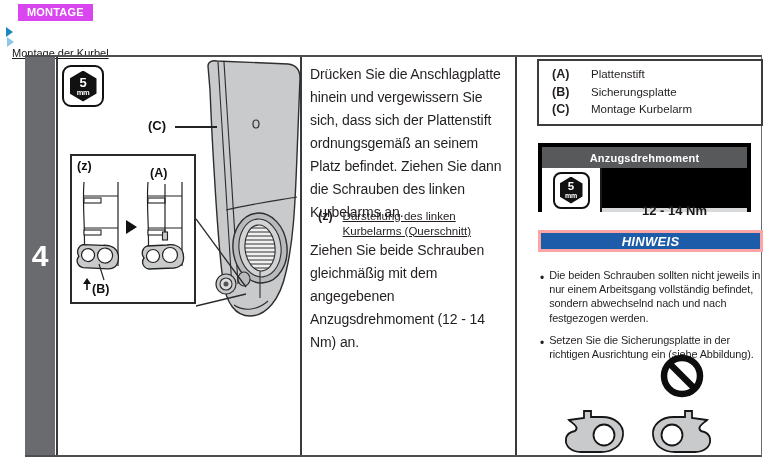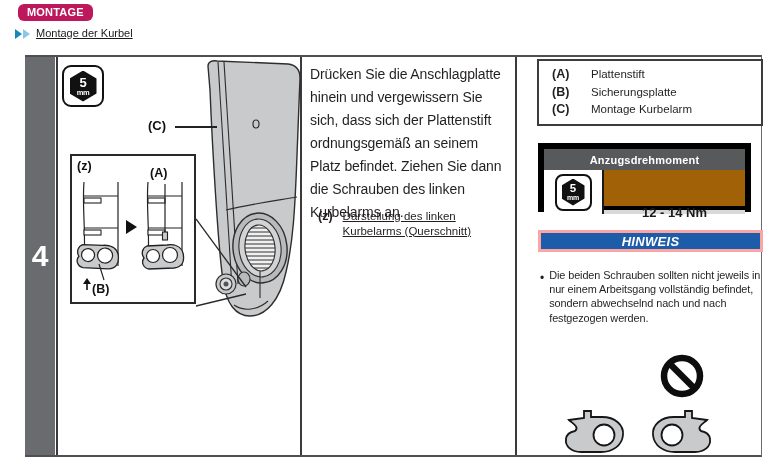--- a/index.html
+++ b/index.html
@@ -7,8 +7,8 @@
   .page { position:relative; width:770px; height:474px; background:#fff; overflow:hidden; }
 
   
-  .badge { position:absolute; left:18px; top:4px; background:#be185d; color:#fff;
-           font-size:11px; font-weight:bold; padding:2px 9px 3px; letter-spacing:.2px;border-radius:6px; }
+  .badge { position:absolute; left:18px; top:4px; background:#d946ef; color:#fff;
+           font-size:11px; font-weight:bold; padding:2px 9px 3px; letter-spacing:.2px; }
   .crumb { position:absolute; left:15px; top:27px; display:flex; align-items:flex-end; }
   .chev { width:7px; height:10px; clip-path:polygon(0 0,100% 50%,0 100%); }
   .chev1 { background:#1b87bc; }

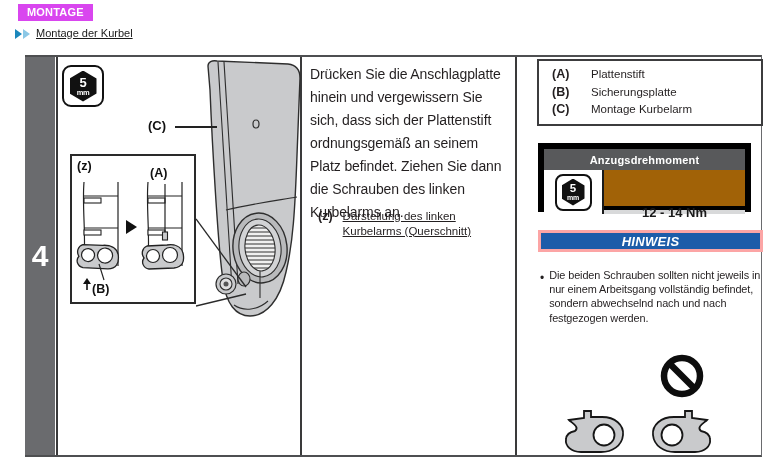--- a/index.html
+++ b/index.html
@@ -9,7 +9,7 @@
   
   .badge { position:absolute; left:18px; top:4px; background:#d946ef; color:#fff;
            font-size:11px; font-weight:bold; padding:2px 9px 3px; letter-spacing:.2px; }
-  .crumb { position:absolute; left:15px; top:27px; display:flex; align-items:flex-end; }
+  .crumb { position:absolute; left:6px; top:27px; display:flex; align-items:flex-start;flex-direction:column; }
   .chev { width:7px; height:10px; clip-path:polygon(0 0,100% 50%,0 100%); }
   .chev1 { background:#1b87bc; }
   .chev2 { background:#8cc8e6; margin-left:1px; }

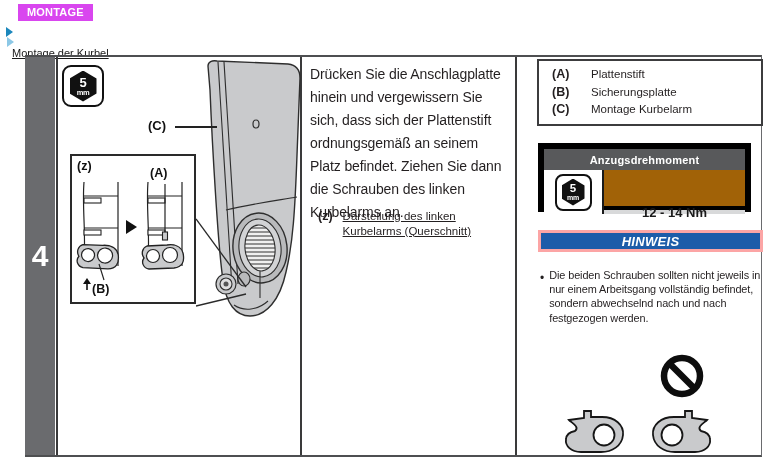--- a/index.html
+++ b/index.html
@@ -68,7 +68,7 @@
   .legend .v { font-size:11.5px;padding-left:8px; }
 
   .torque { position:absolute; left:513px; top:86px; width:213px; height:69px;
-            border:6px solid #000000; background:#a16207; }
+            border:4px solid #000000; background:#000000; }
   .torque .hdr { height:21px; background:#58595b; color:#fff; font-weight:bold; font-size:11px;
                  display:flex; align-items:center; justify-content:center; letter-spacing:.2px; }
   .torque .body { display:flex; height:44px; }

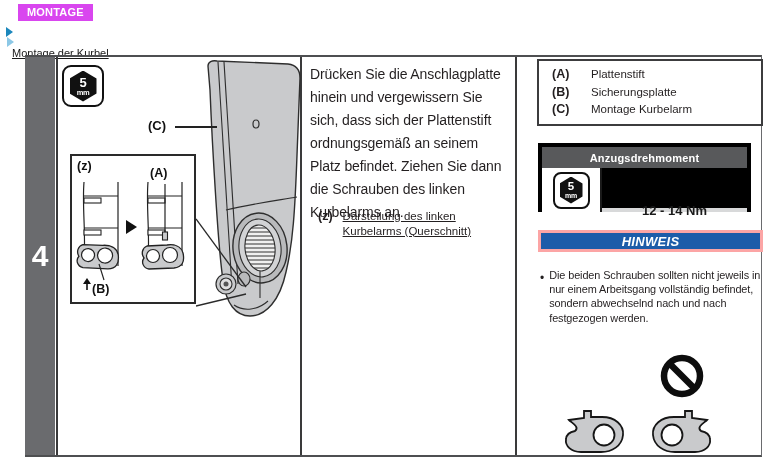--- a/index.html
+++ b/index.html
@@ -205,6 +205,7 @@
 
     <div class="instr">
       <p class="p1">Drücken Sie die Anschlagplatte hinein und vergewissern Sie sich, dass sich der Plattenstift ordnungsgemäß an seinem Platz befindet. Ziehen Sie dann die Schrauben des linken Kurbelarms an.</p>
+      <p class="p2">Ziehen Sie beide Schrauben gleichmäßig mit dem angegebenen Anzugsdrehmoment (12 - 14 Nm) an.</p>
     </div>
     <div class="note">
       <span class="nk">(z)</span>

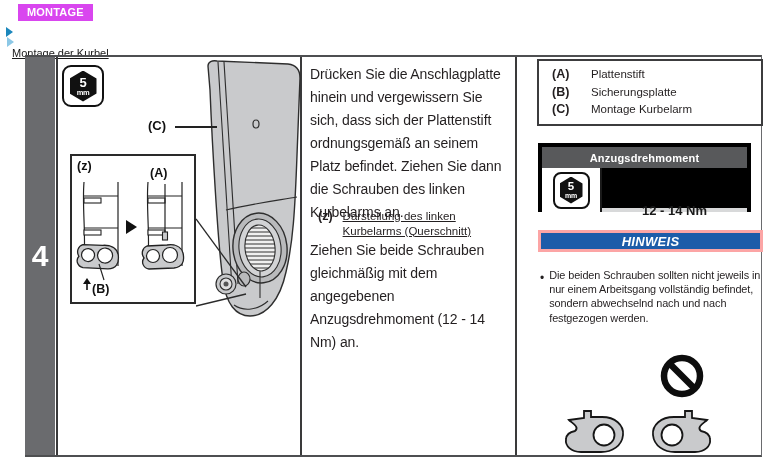--- a/index.html
+++ b/index.html
@@ -249,6 +249,10 @@
         <span class="dot"></span>
         <span class="btxt">Die beiden Schrauben sollten nicht jeweils in nur einem Arbeitsgang vollständig befindet, sondern abwechselnd nach und nach festgezogen werden.</span>
       </div>
+      <div class="bullet">
+        <span class="dot"></span>
+        <span class="btxt">Setzen Sie die Sicherungsplatte in der richtigen Ausrichtung ein (siehe Abbildung).</span>
+      </div>
     </div>
 
     <svg class="plates-svg" width="200" height="102" viewBox="0 0 200 102">

